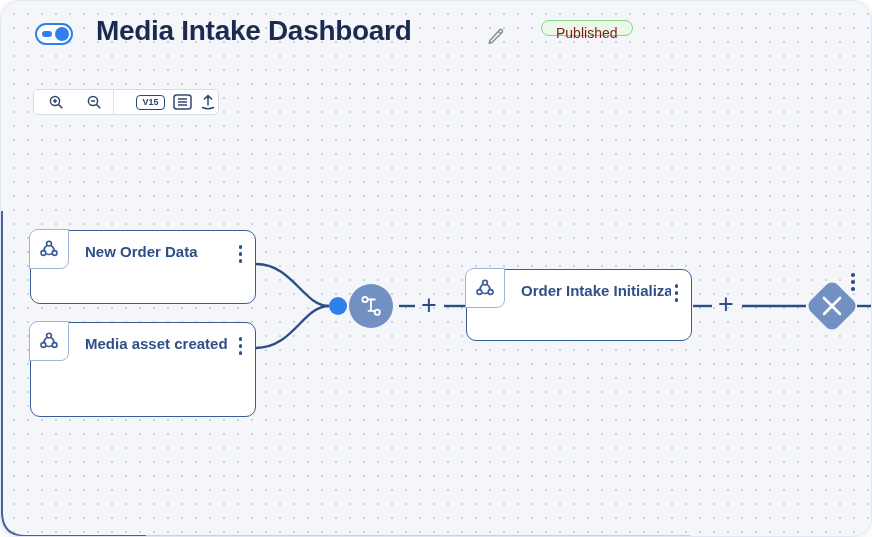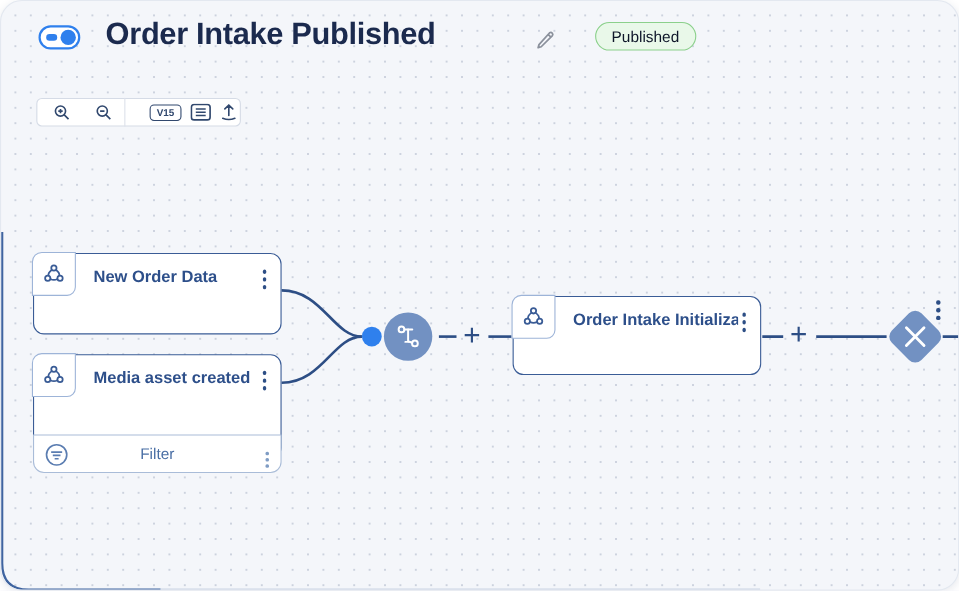--- a/index.html
+++ b/index.html
@@ -100,7 +100,7 @@
     <span class="bar"></span>
     <span class="knob"></span>
   </div>
-  <div class="page-title">Order Intake Published</div>
+  <div class="page-title">Media Intake Dashboard</div>
   <div class="edit-btn">
     <svg width="24" height="24" viewBox="0 0 24 24">
       <path d="M7 17.5 L6.2 20.3 L9 19.5 L19.2 9.3 A1.8 1.8 0 0 0 16.7 6.8 Z M15.3 8.2 L17.8 10.7" fill="none" stroke="#8b919c" stroke-width="1.6" stroke-linejoin="round"></path>

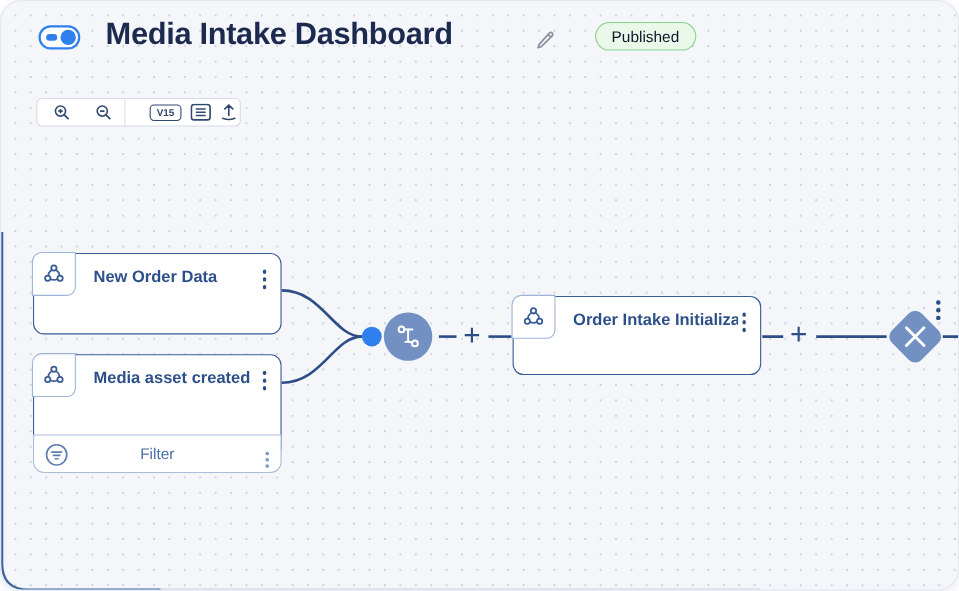--- a/index.html
+++ b/index.html
@@ -25,9 +25,9 @@
   .page-title { position:absolute; left:95px; top:14px; font-size:28px; font-weight:700;
     color:#1b2a4e; letter-spacing:-0.3px; white-space:nowrap; }
   .edit-btn { position:absolute; left:482px; top:22px; width:24px; height:24px; cursor:pointer; }
-  .badge { position:absolute; left:540px; top:19px; height:26px; padding:0 14px;
+  .badge { position:absolute; left:540px; top:19px; height:16px; padding:0 14px;
     background:#e9f8e9; border:1px solid #8bd08b; border-radius:13px;
-    color:#0f172a; font-size:14px; line-height:24px; }
+    color:#7f1d1d; font-size:14px; line-height:24px; }
 
   
   .toolbar { position:absolute; left:32px; top:88px; width:186px; height:26px;

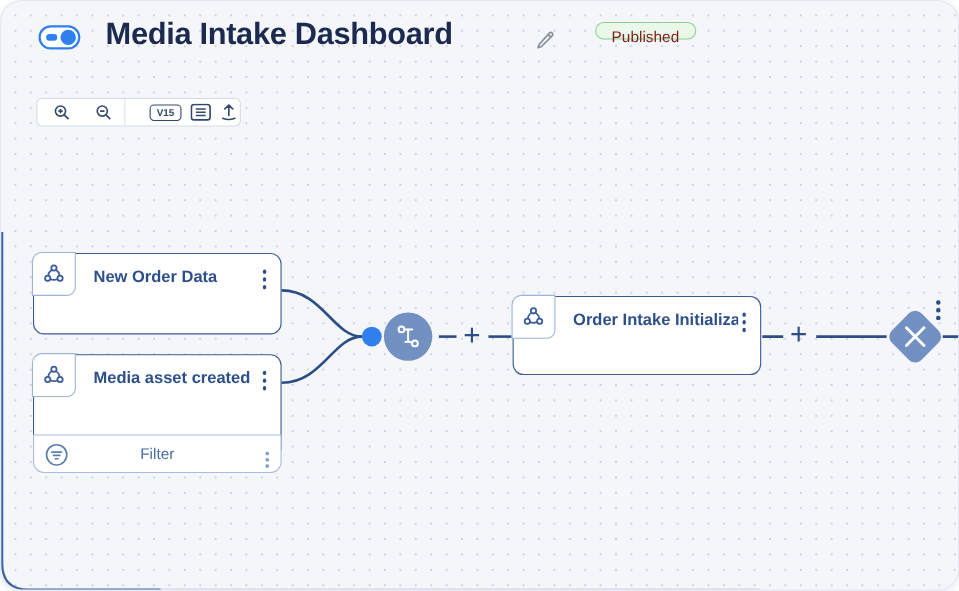--- a/index.html
+++ b/index.html
@@ -180,18 +180,6 @@
     </div>
   </div>
 
-  <div class="filterbar">
-    <svg width="23" height="23" viewBox="0 0 23 23" style="position:absolute;left:9px;top:6px">
-      <circle cx="11.5" cy="11.5" r="9.2" fill="none" stroke="#5b7db1" stroke-width="1.5"></circle>
-      <path d="M6.5 9 H16.5 M8 12 H15 M9.7 15 H13.3" stroke="#5b7db1" stroke-width="1.5" fill="none"></path>
-    </svg>
-    <div class="label">Filter</div>
-    <div class="kebab">
-      <span class="dot"></span>
-        <span class="dot"></span>
-        <span class="dot"></span>
-    </div>
-  </div>
 
   <div class="merge-node">
     <svg width="24" height="24" viewBox="0 0 24 24">

